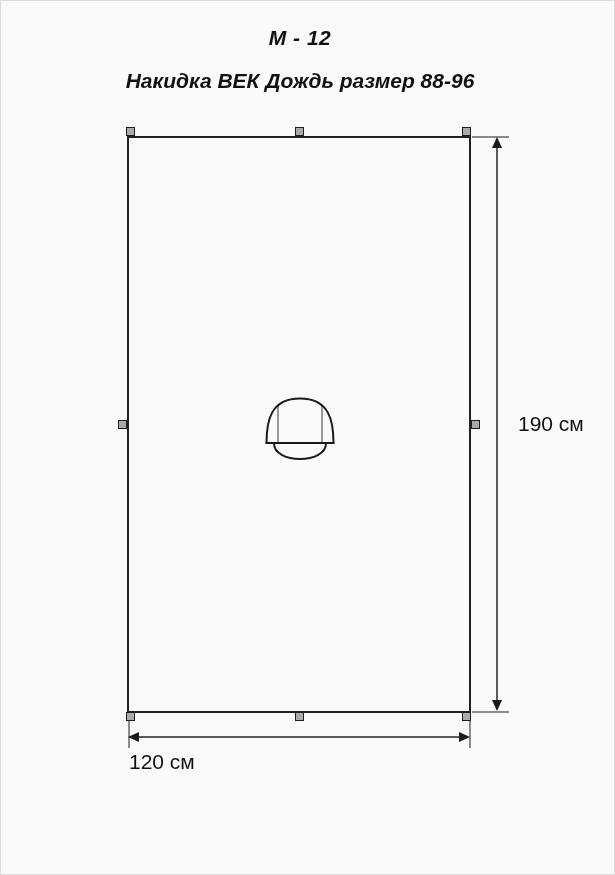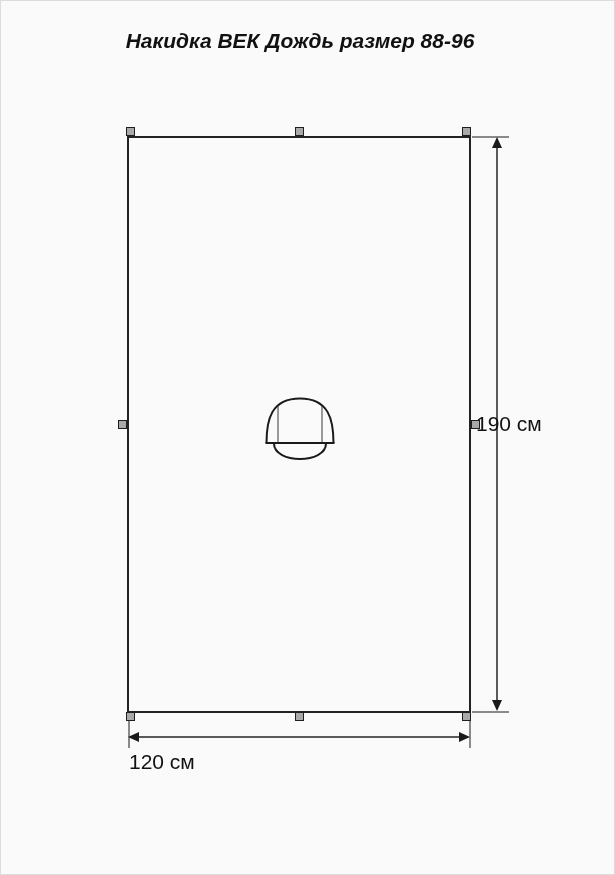--- a/index.html
+++ b/index.html
@@ -126,6 +126,7 @@
 <div class="page">
 
   <div class="title-block">
+    <div class="title-line1">М - 12</div>
     <div class="title-line2">Накидка ВЕК Дождь размер 88-96</div>
   </div>
 

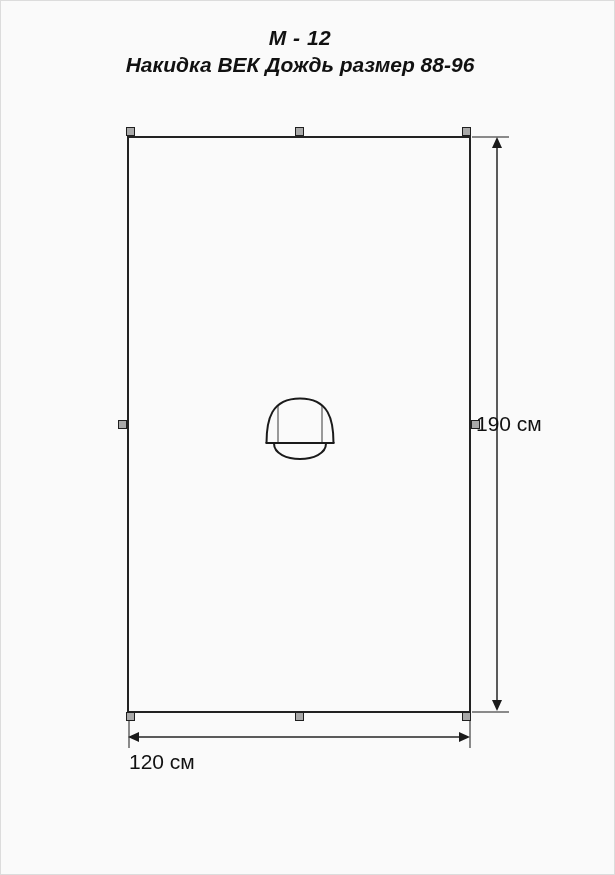--- a/index.html
+++ b/index.html
@@ -29,7 +29,7 @@
     letter-spacing: 0.5px;
   }
   .title-line2 {
-    margin-top: 3px;
+    margin-top: 19px;
     font-size: 21px;
     font-weight: bold;
     font-style: italic;

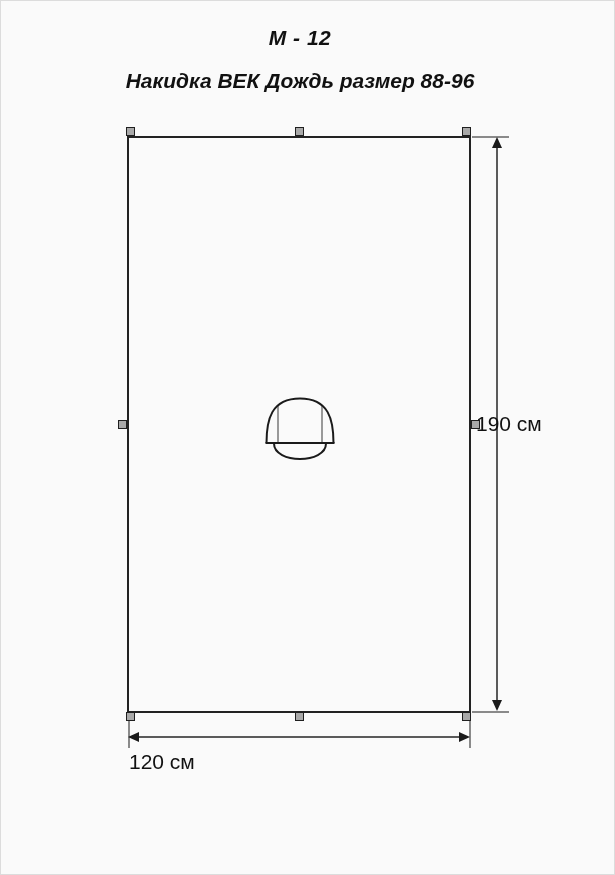--- a/index.html
+++ b/index.html
@@ -112,7 +112,7 @@
     font-size: 21px;
     white-space: nowrap;
   }
-  .dim-label.height { left: 476px; top: 412px; text-align: right; }
+  .dim-label.height { left: 518px; top: 412px; text-align: right; }
   .dim-label.width  { left: 129px; top: 750px; width: 340px; text-align: left; }
   
   .hood-svg {

